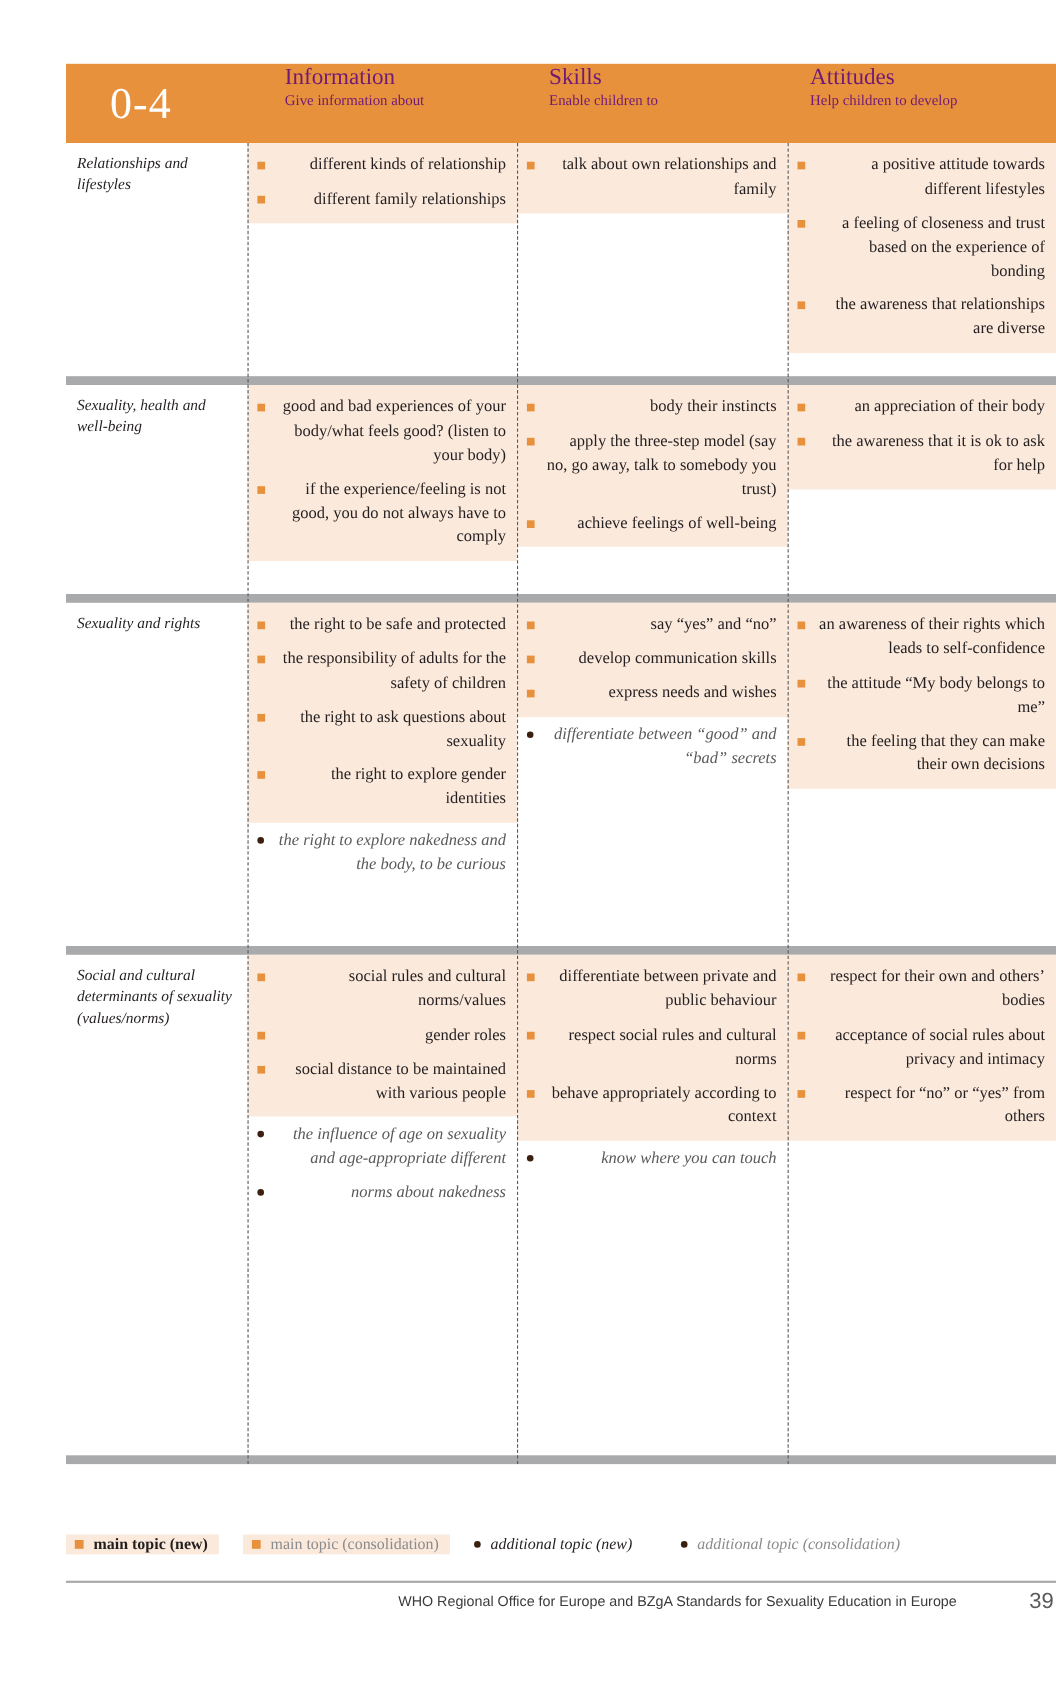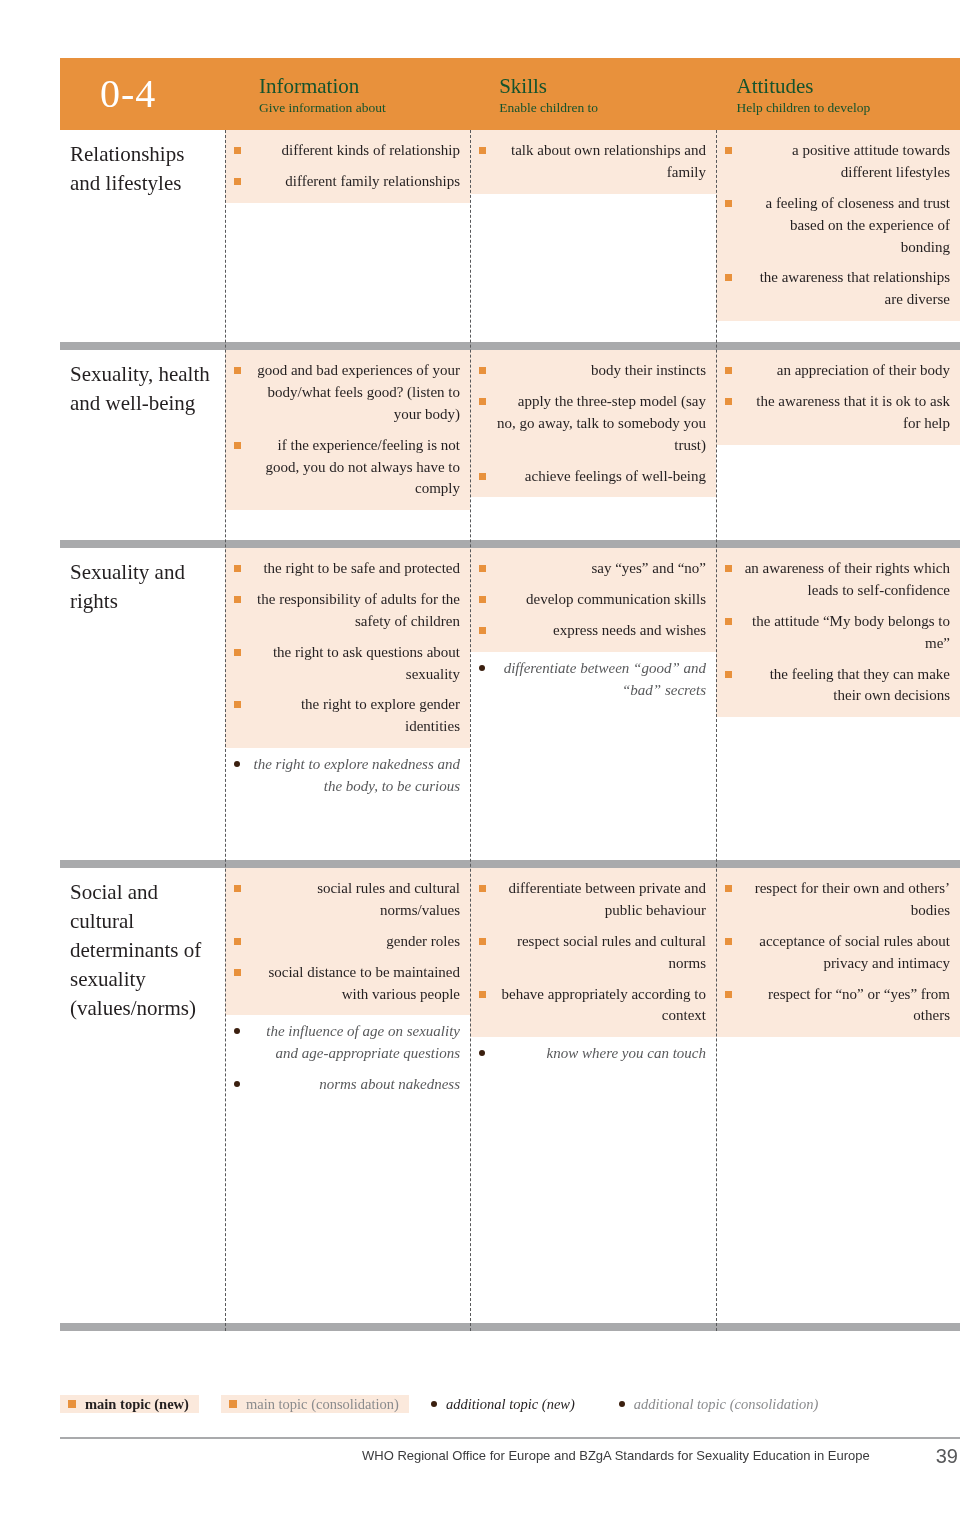--- a/index.html
+++ b/index.html
@@ -50,8 +50,8 @@
   }
   .header-col {
     box-sizing: border-box;
-    padding-top: 17px;
-    color: #14532d;
+    padding-top: 0;
+    color: #701a75;
   }
   .header-col.c1 { width: 248px; padding-left: 8px; }
   .header-col.c2 { width: 245px; padding-left: 8px; }

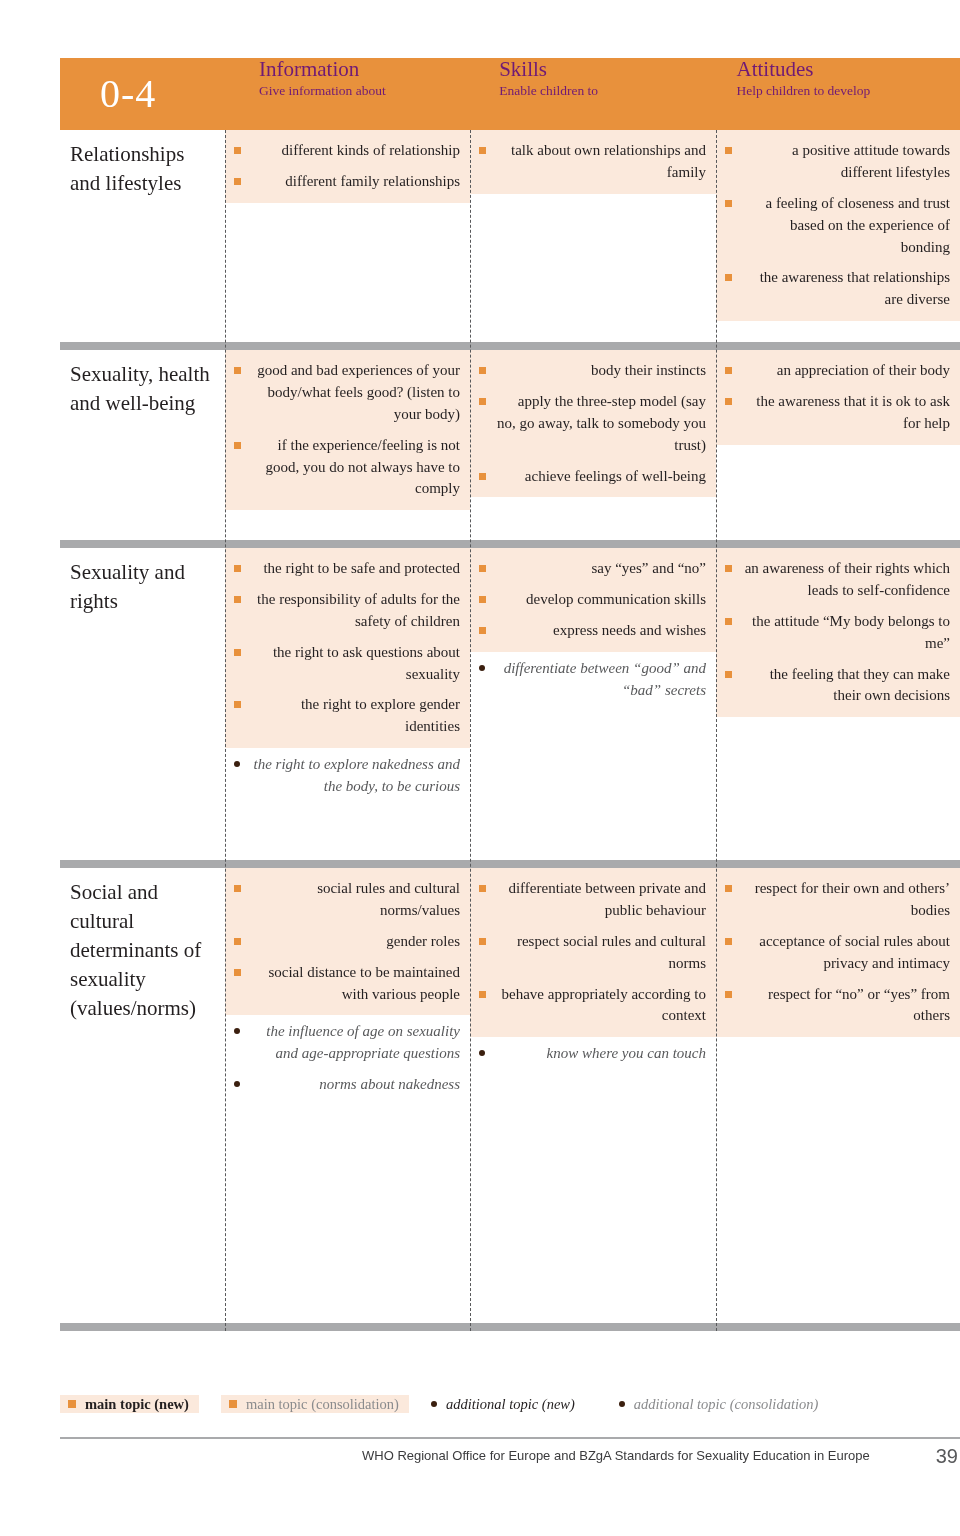--- a/index.html
+++ b/index.html
@@ -93,9 +93,10 @@
     width: 165px;
     box-sizing: border-box;
     padding: 10px 14px 10px 10px;
-    font-size: 21px;
+    font-size: 14px;
     line-height: 1.38;
     color: #231f20;
+    font-style: italic;
   }
 
   .cell-col {

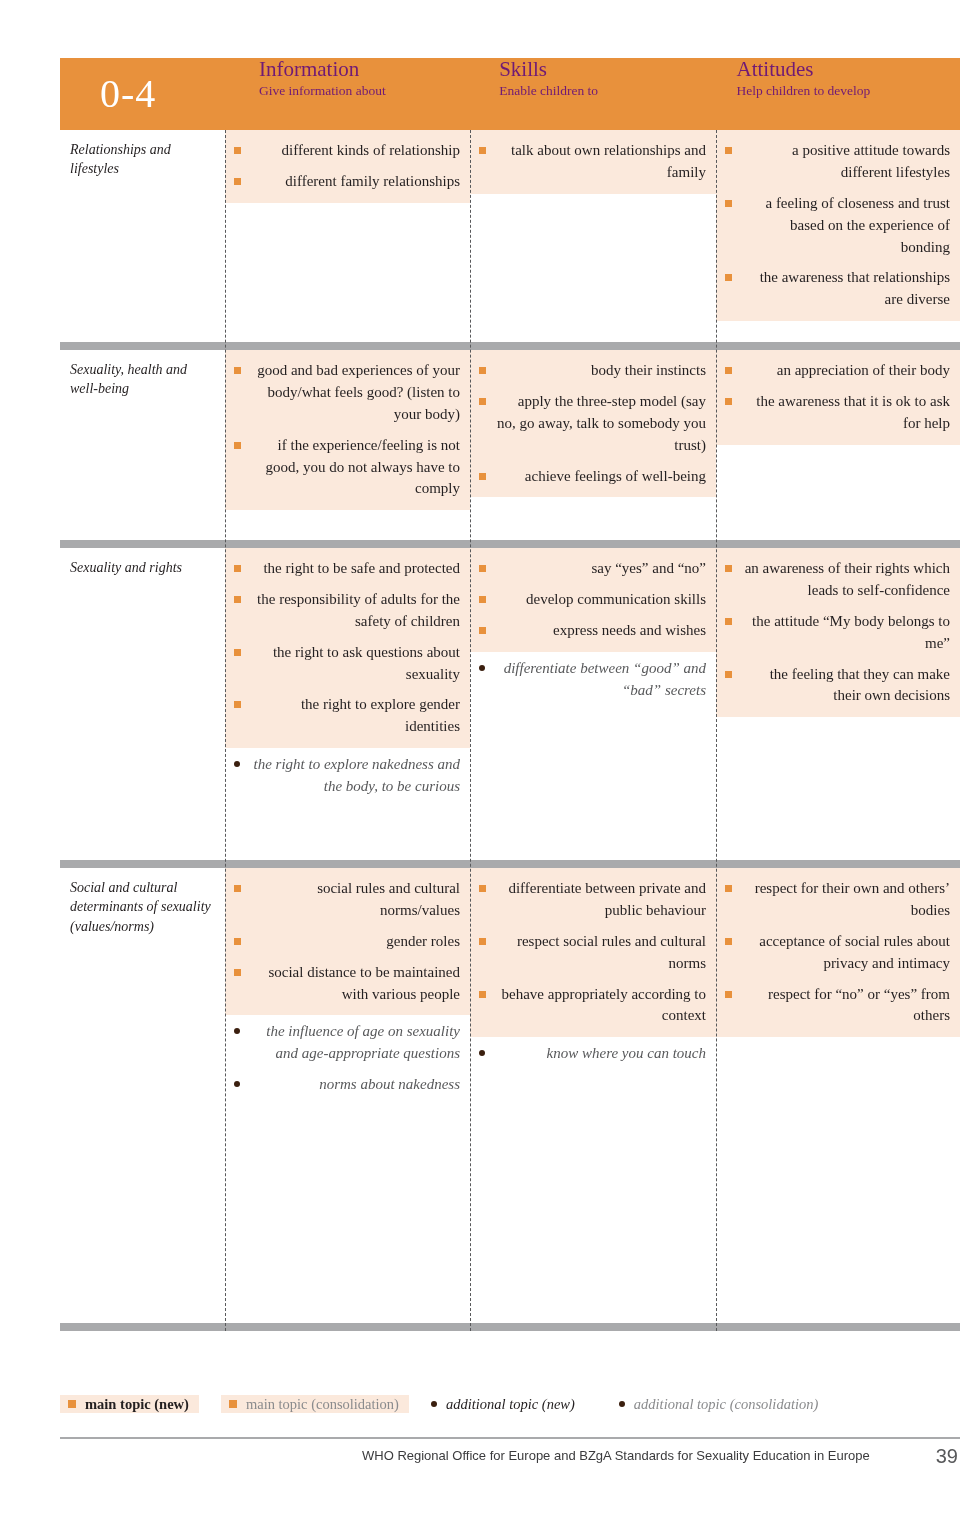--- a/index.html
+++ b/index.html
@@ -383,7 +383,7 @@
           </div>
           <div class="nohl">
             <ul class="items">
-              <li class="additional"><span>the influence of age on sexuality and age-appropriate questions</span></li>
+              <li class="additional"><span>the influence of age on sexuality and age-appropriate different</span></li>
               <li class="additional"><span>norms about nakedness</span></li>
             </ul>
           </div>

